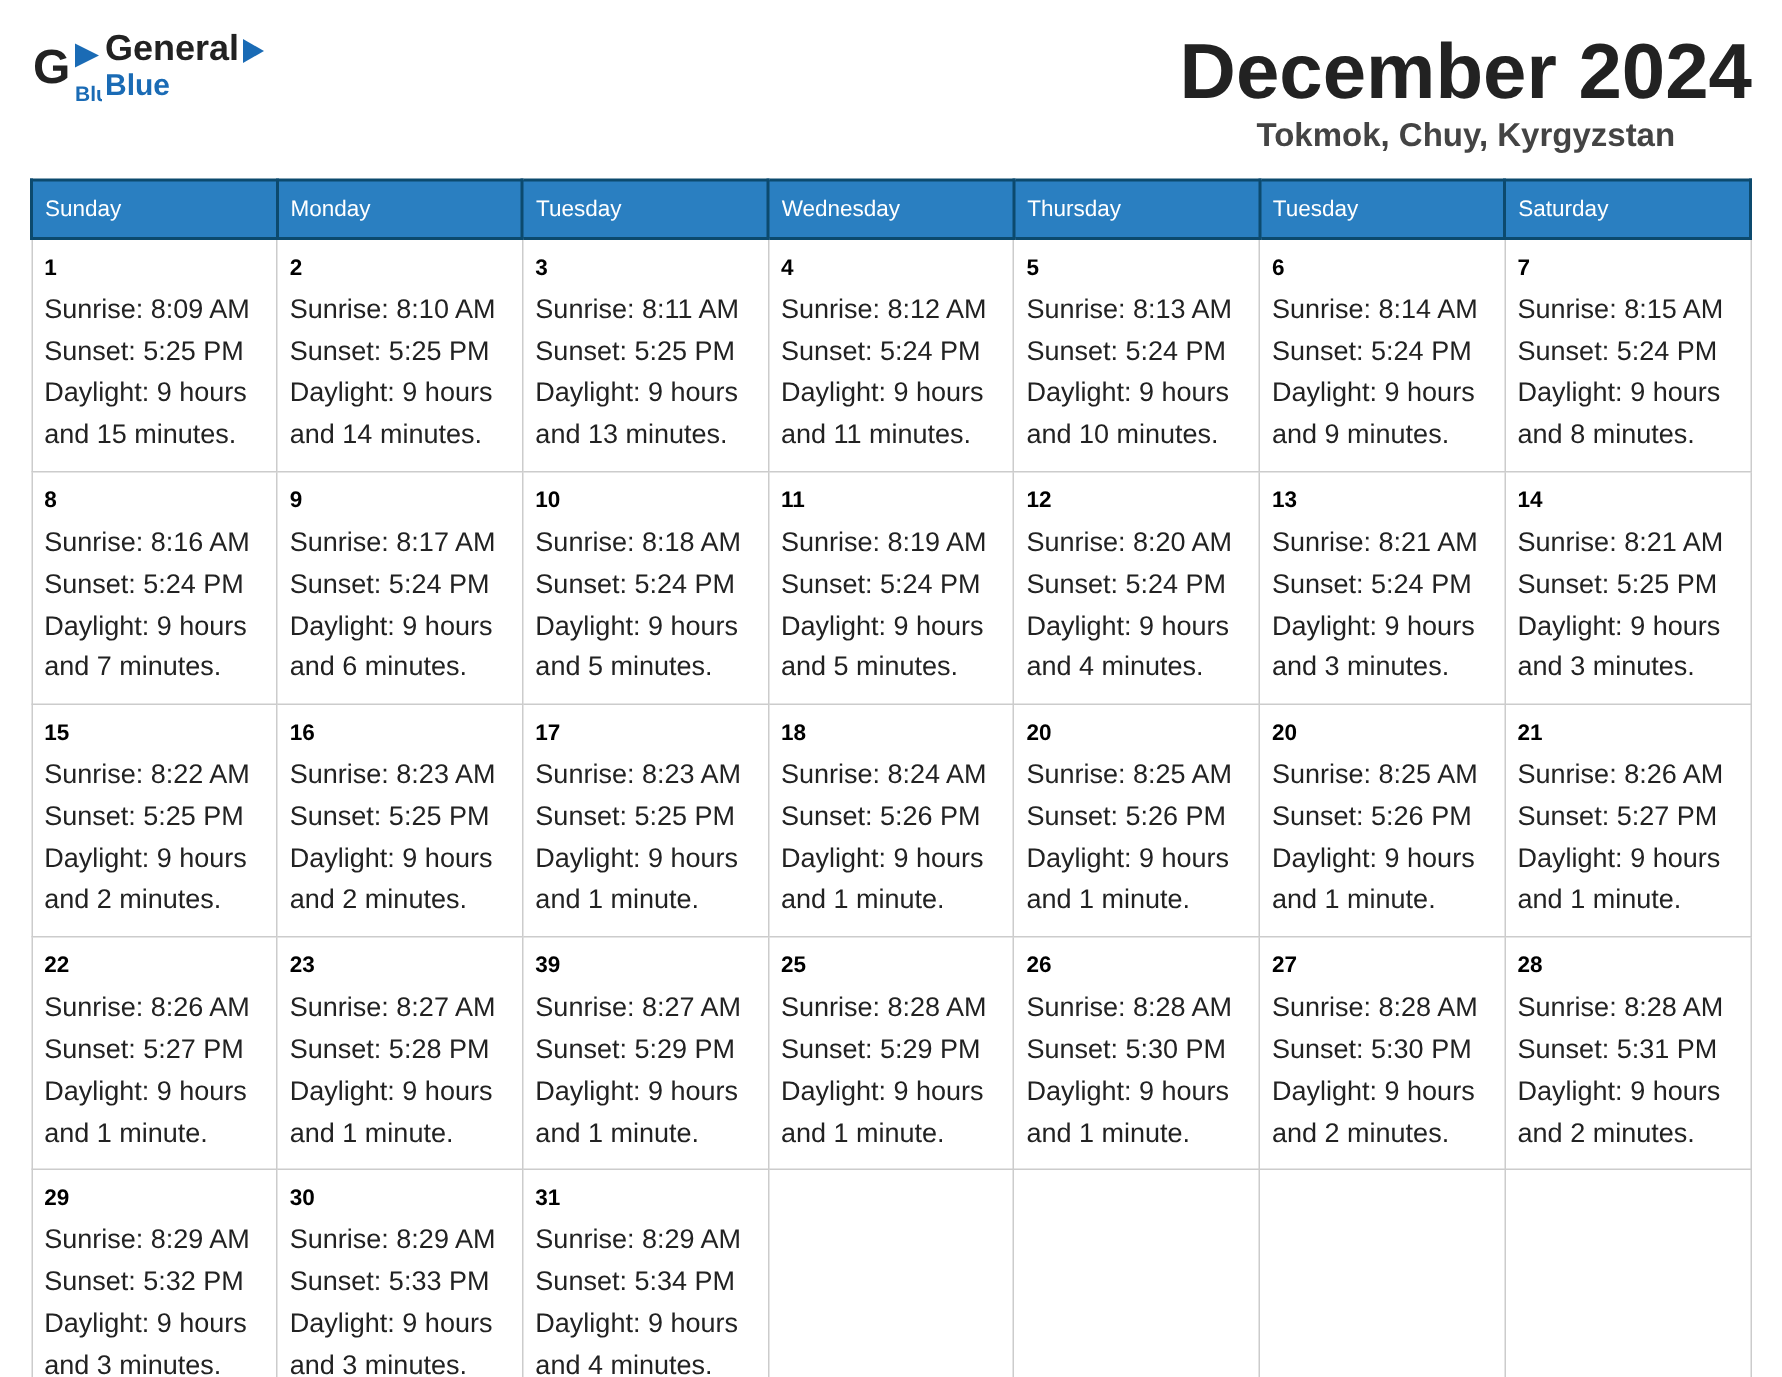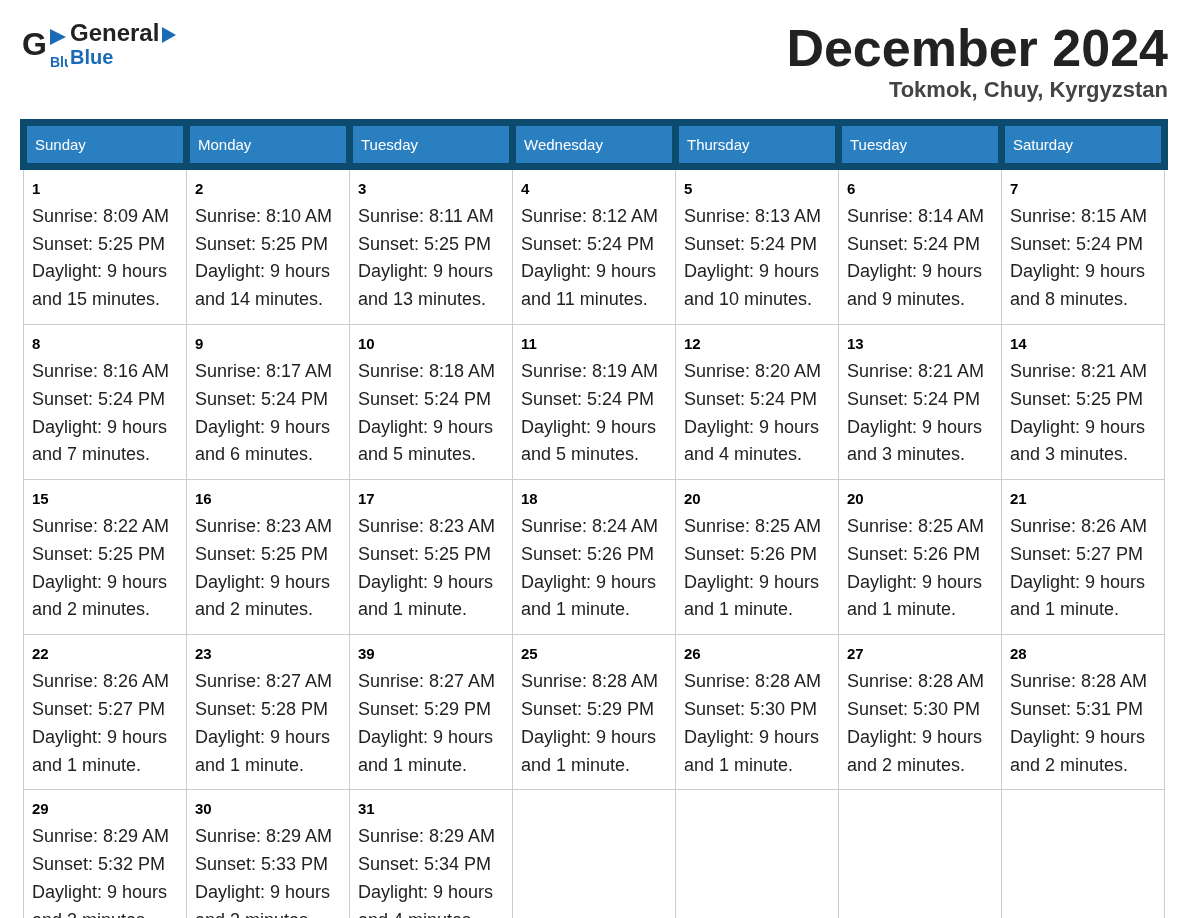--- a/index.html
+++ b/index.html
@@ -22,7 +22,7 @@
       align-items: flex-start;
     }
     .title-area {
-      text-align: right;
+      text-align: center;
     }
     .title-area h1 {
       font-size: 52px;

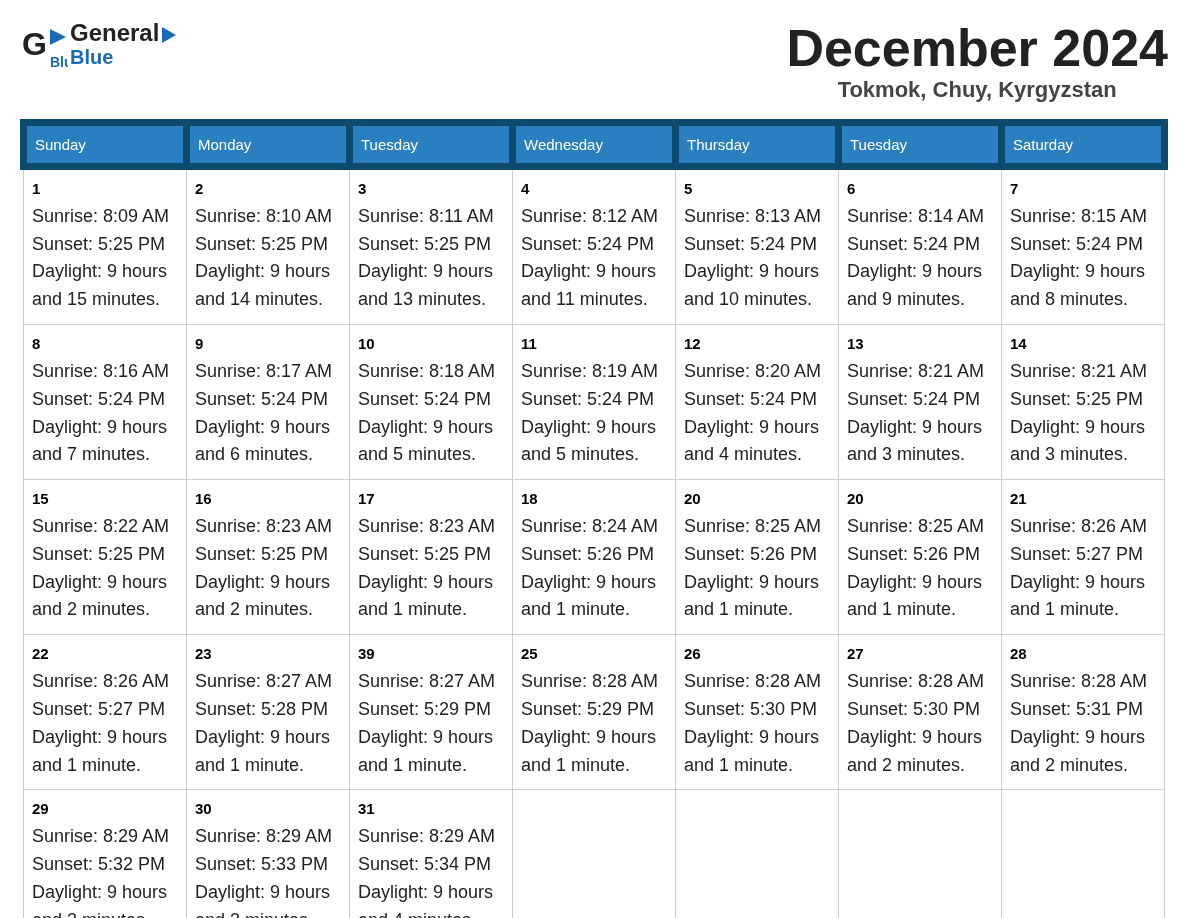--- a/index.html
+++ b/index.html
@@ -47,7 +47,7 @@
       text-align: left;
       font-size: 15px;
       font-weight: normal;
-      border: 7px solid #0c4a6e;
+      border: 2px solid #0c4a6e;
     }
     tbody tr td {
       vertical-align: top;

